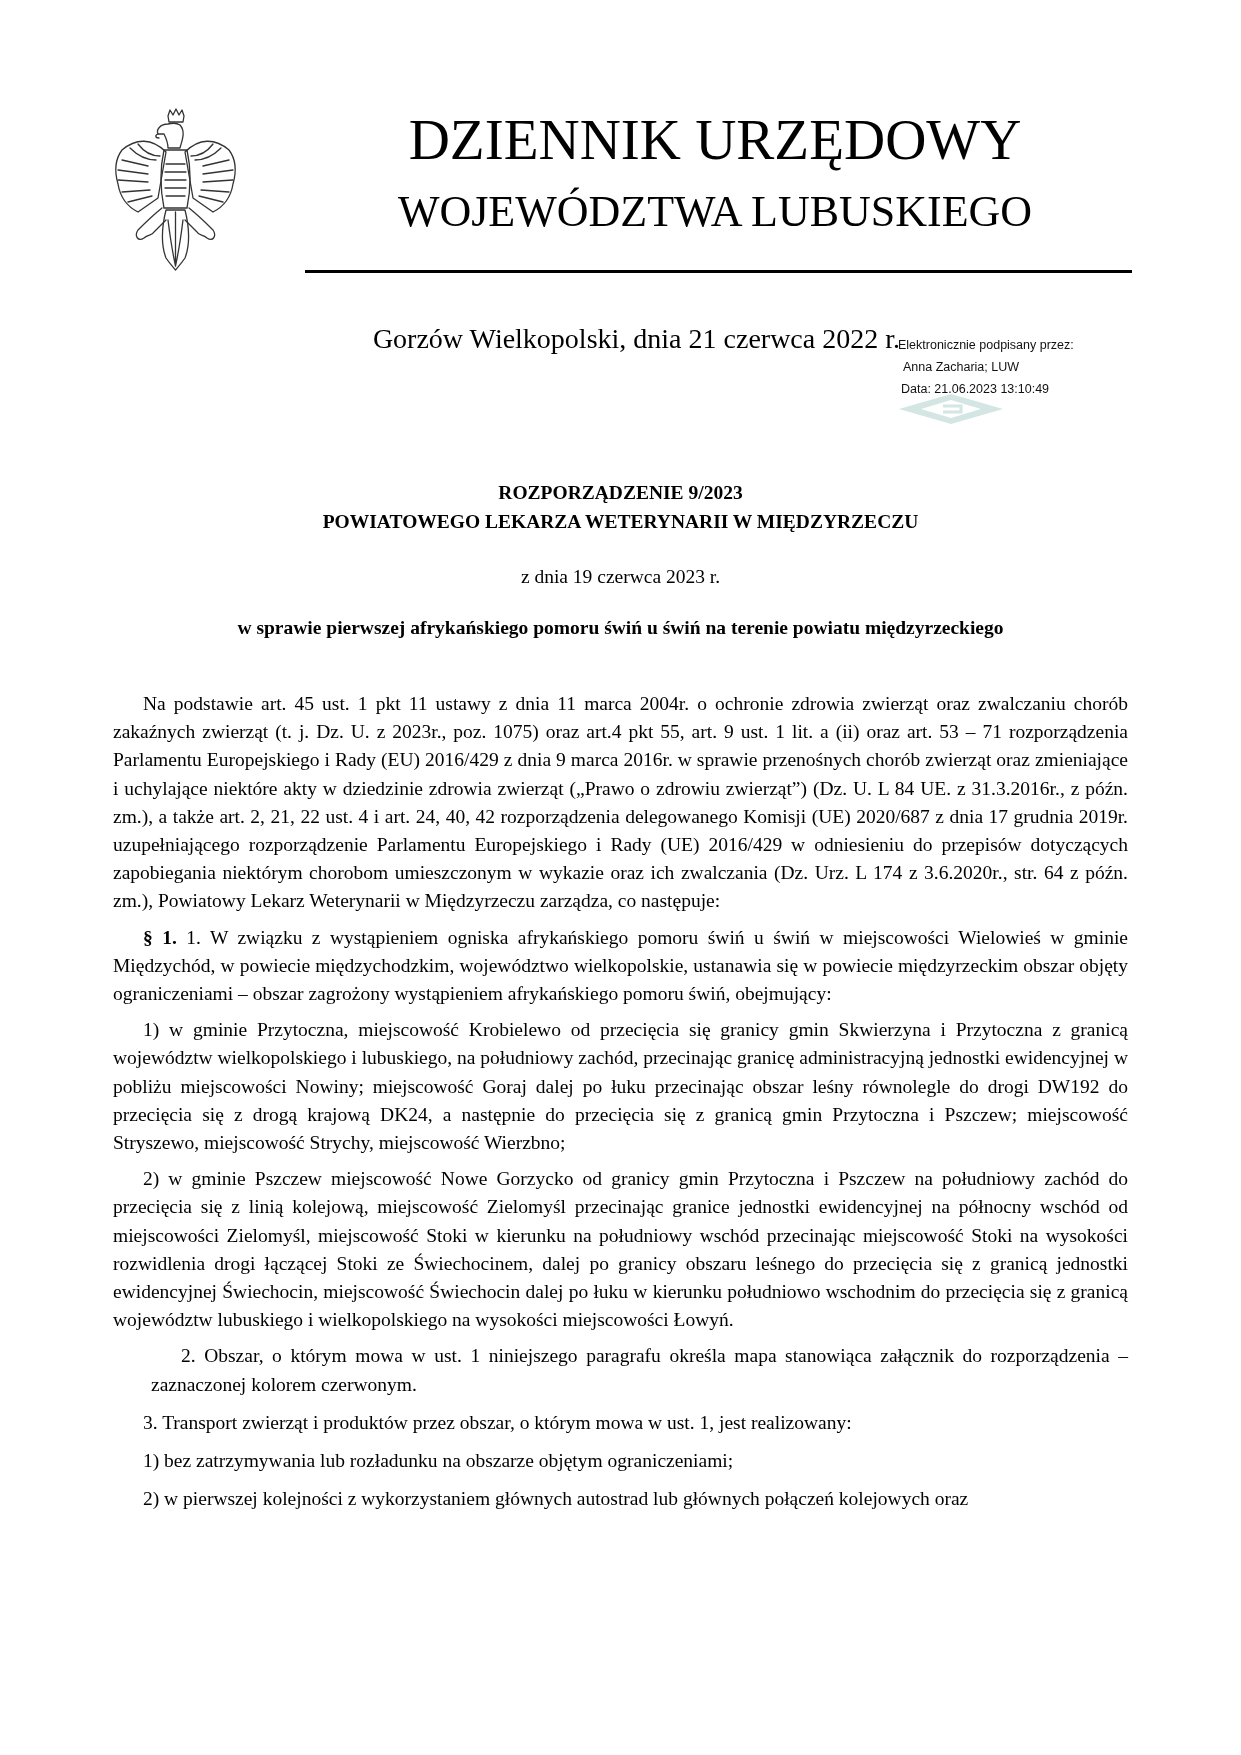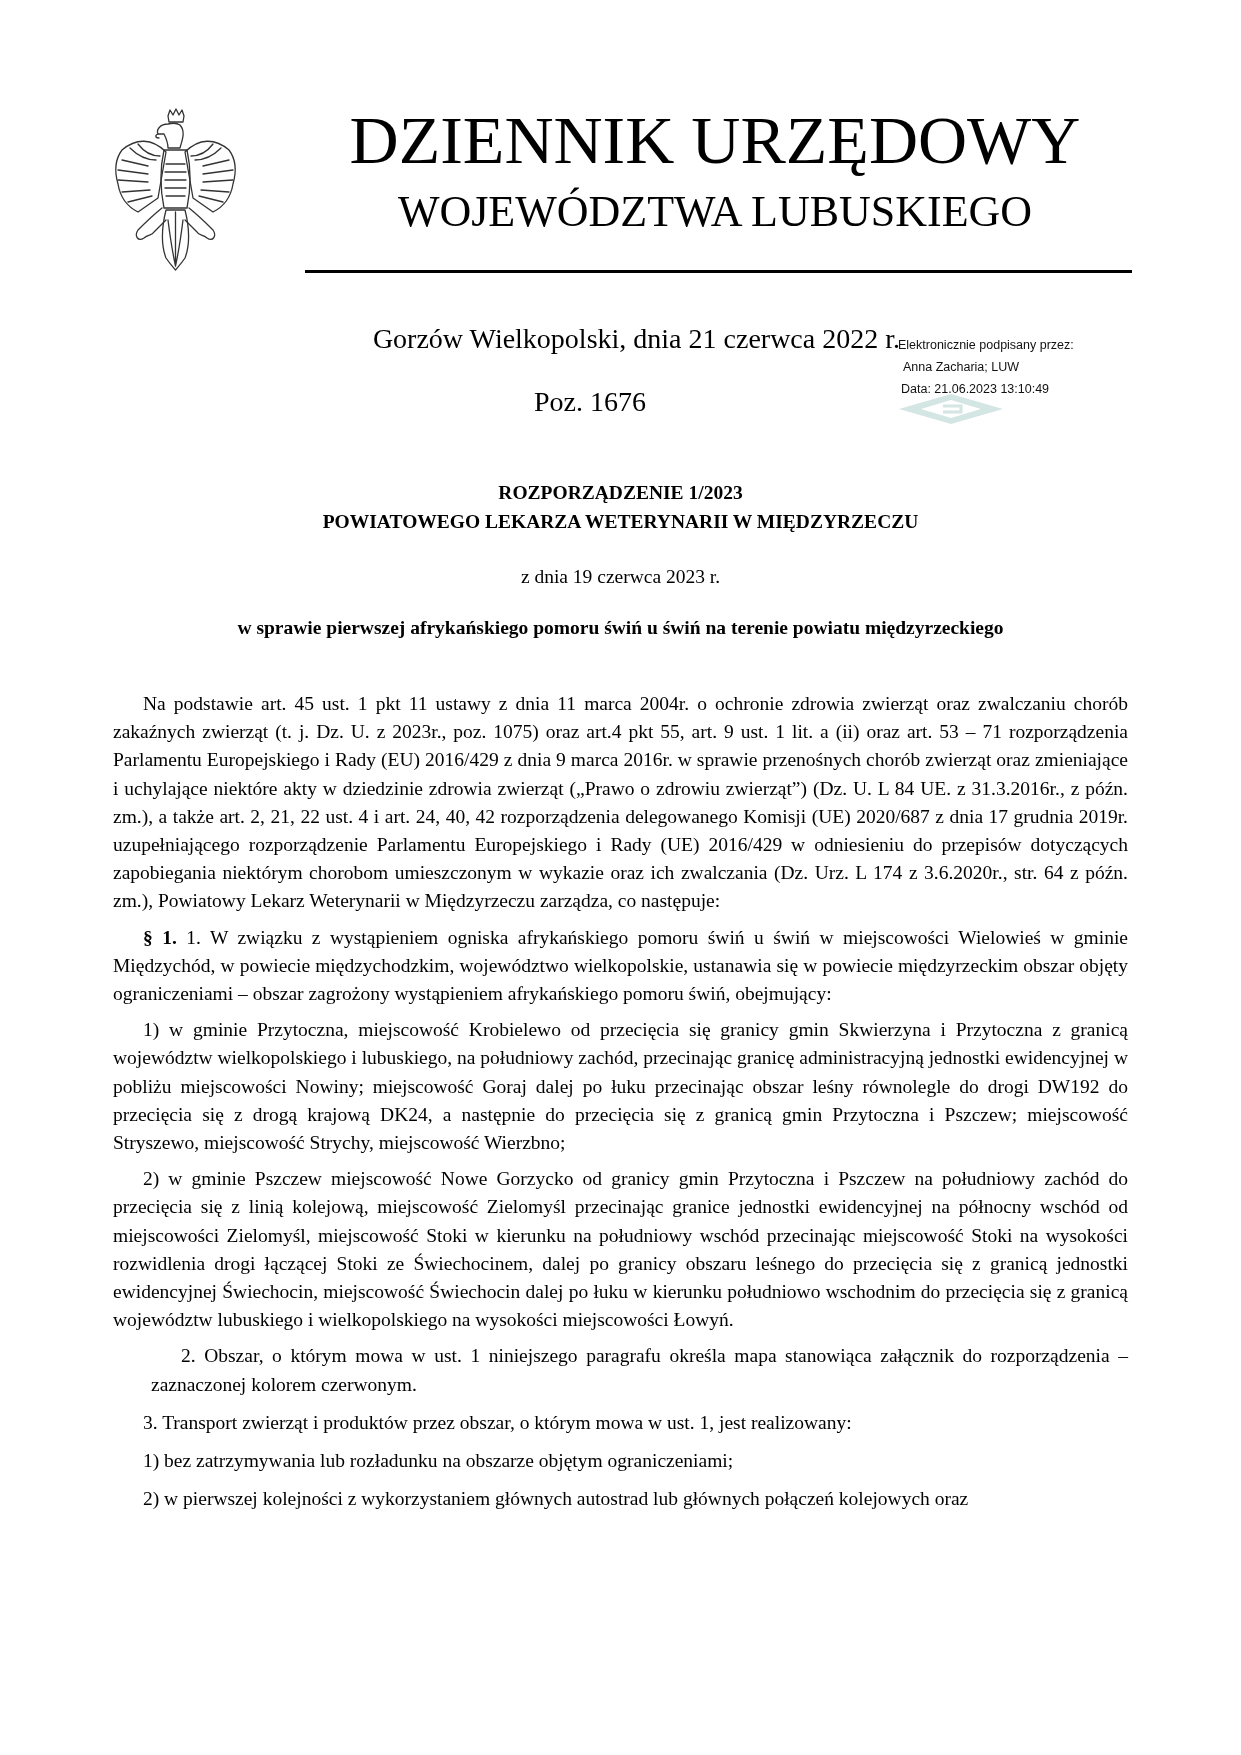--- a/index.html
+++ b/index.html
@@ -7,7 +7,7 @@
   .page { position: absolute; left: 0; top: 0; width: 1241px; height: 1755px; }
 
   .emblem { position: absolute; left: 108px; top: 108px; width: 135px; height: 165px; }
-  .masthead-title { position: absolute; left: 300px; top: 92px; width: 830px; text-align: center; font-size: 68px; line-height: 96px; letter-spacing: 0px; white-space: nowrap; }
+  .masthead-title { position: absolute; left: 300px; top: 92px; width: 830px; text-align: center; font-size: 57px; line-height: 96px; letter-spacing: 0px; white-space: nowrap; }
   .masthead-sub { position: absolute; left: 300px; top: 186px; width: 830px; text-align: center; font-size: 44px; line-height: 52px; white-space: nowrap; }
   .masthead-rule { position: absolute; left: 305px; top: 270px; width: 827px; height: 0; border-top: 3px solid #000; }
 

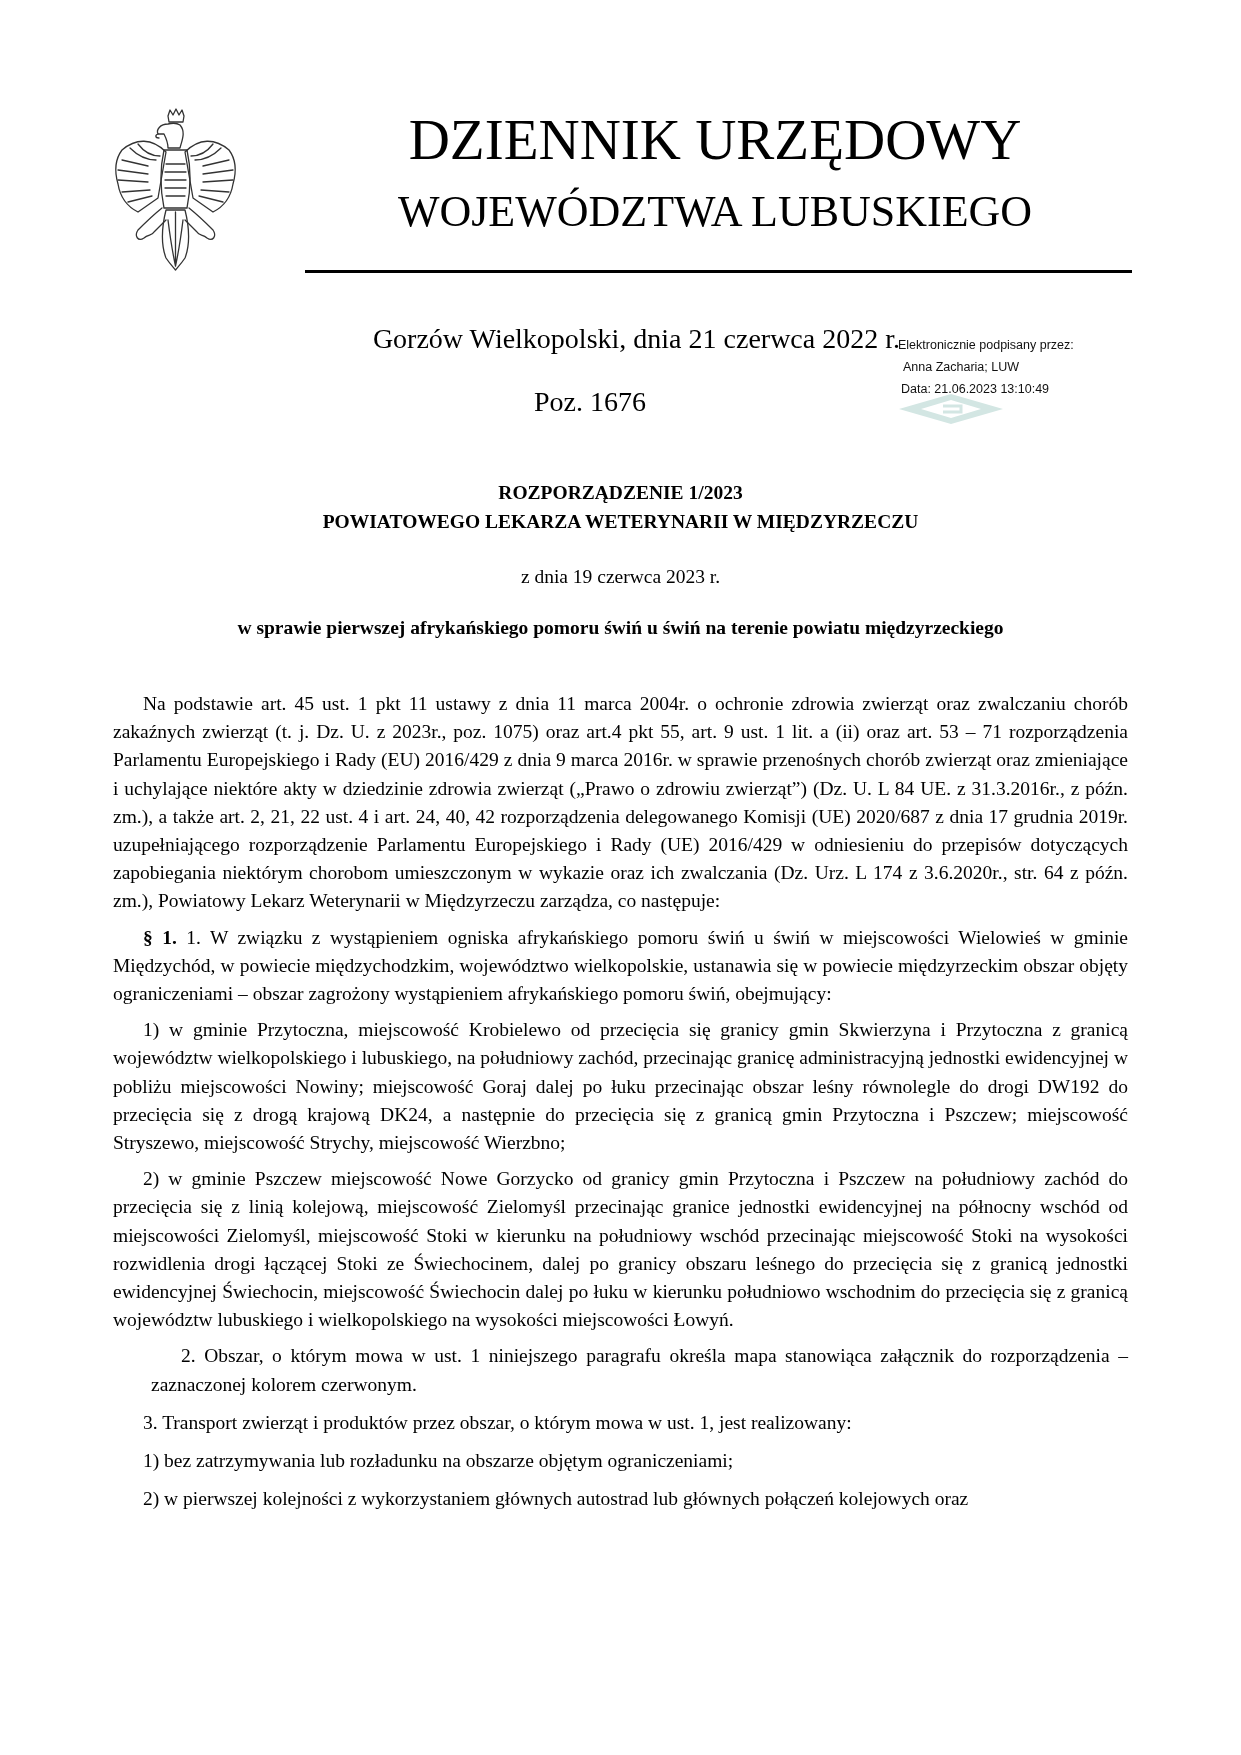--- a/index.html
+++ b/index.html
@@ -65,7 +65,6 @@
   <div class="masthead-rule"></div>
 
   <div class="place-date">Gorzów Wielkopolski, dnia 21 czerwca 2022 r.</div>
-  <div class="position">Poz. 1676</div>
 
   <div class="sig">
     <div class="l1">Elektronicznie podpisany przez:</div>

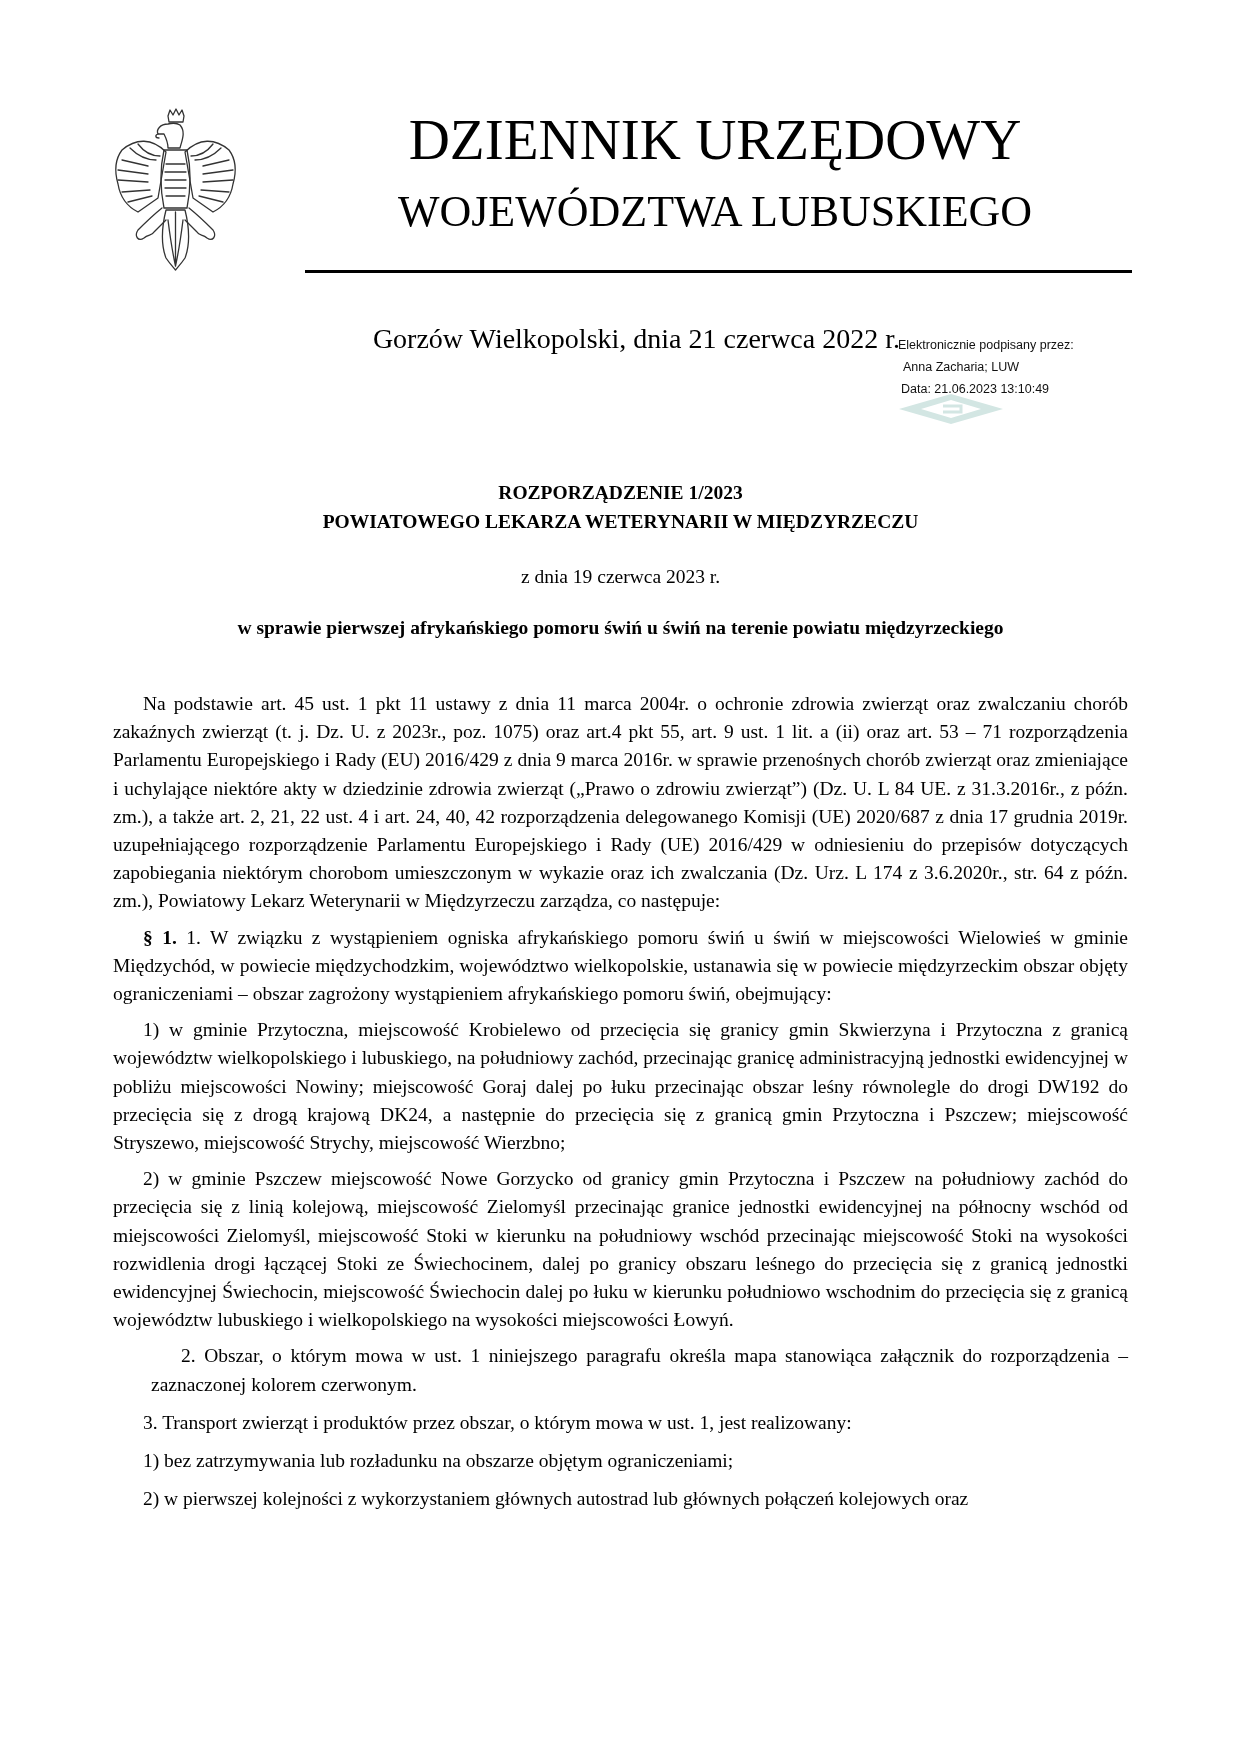--- a/index.html
+++ b/index.html
@@ -78,7 +78,7 @@
   </svg>
 
   <div class="act-title">
-    <div>ROZPORZĄDZENIE 1/2023</div>
+    <div>ROZPORZĄDZENIE 9/2023</div>
     <div>POWIATOWEGO LEKARZA WETERYNARII W MIĘDZYRZECZU</div>
   </div>
   <div class="act-date">z dnia 19 czerwca 2023 r.</div>

